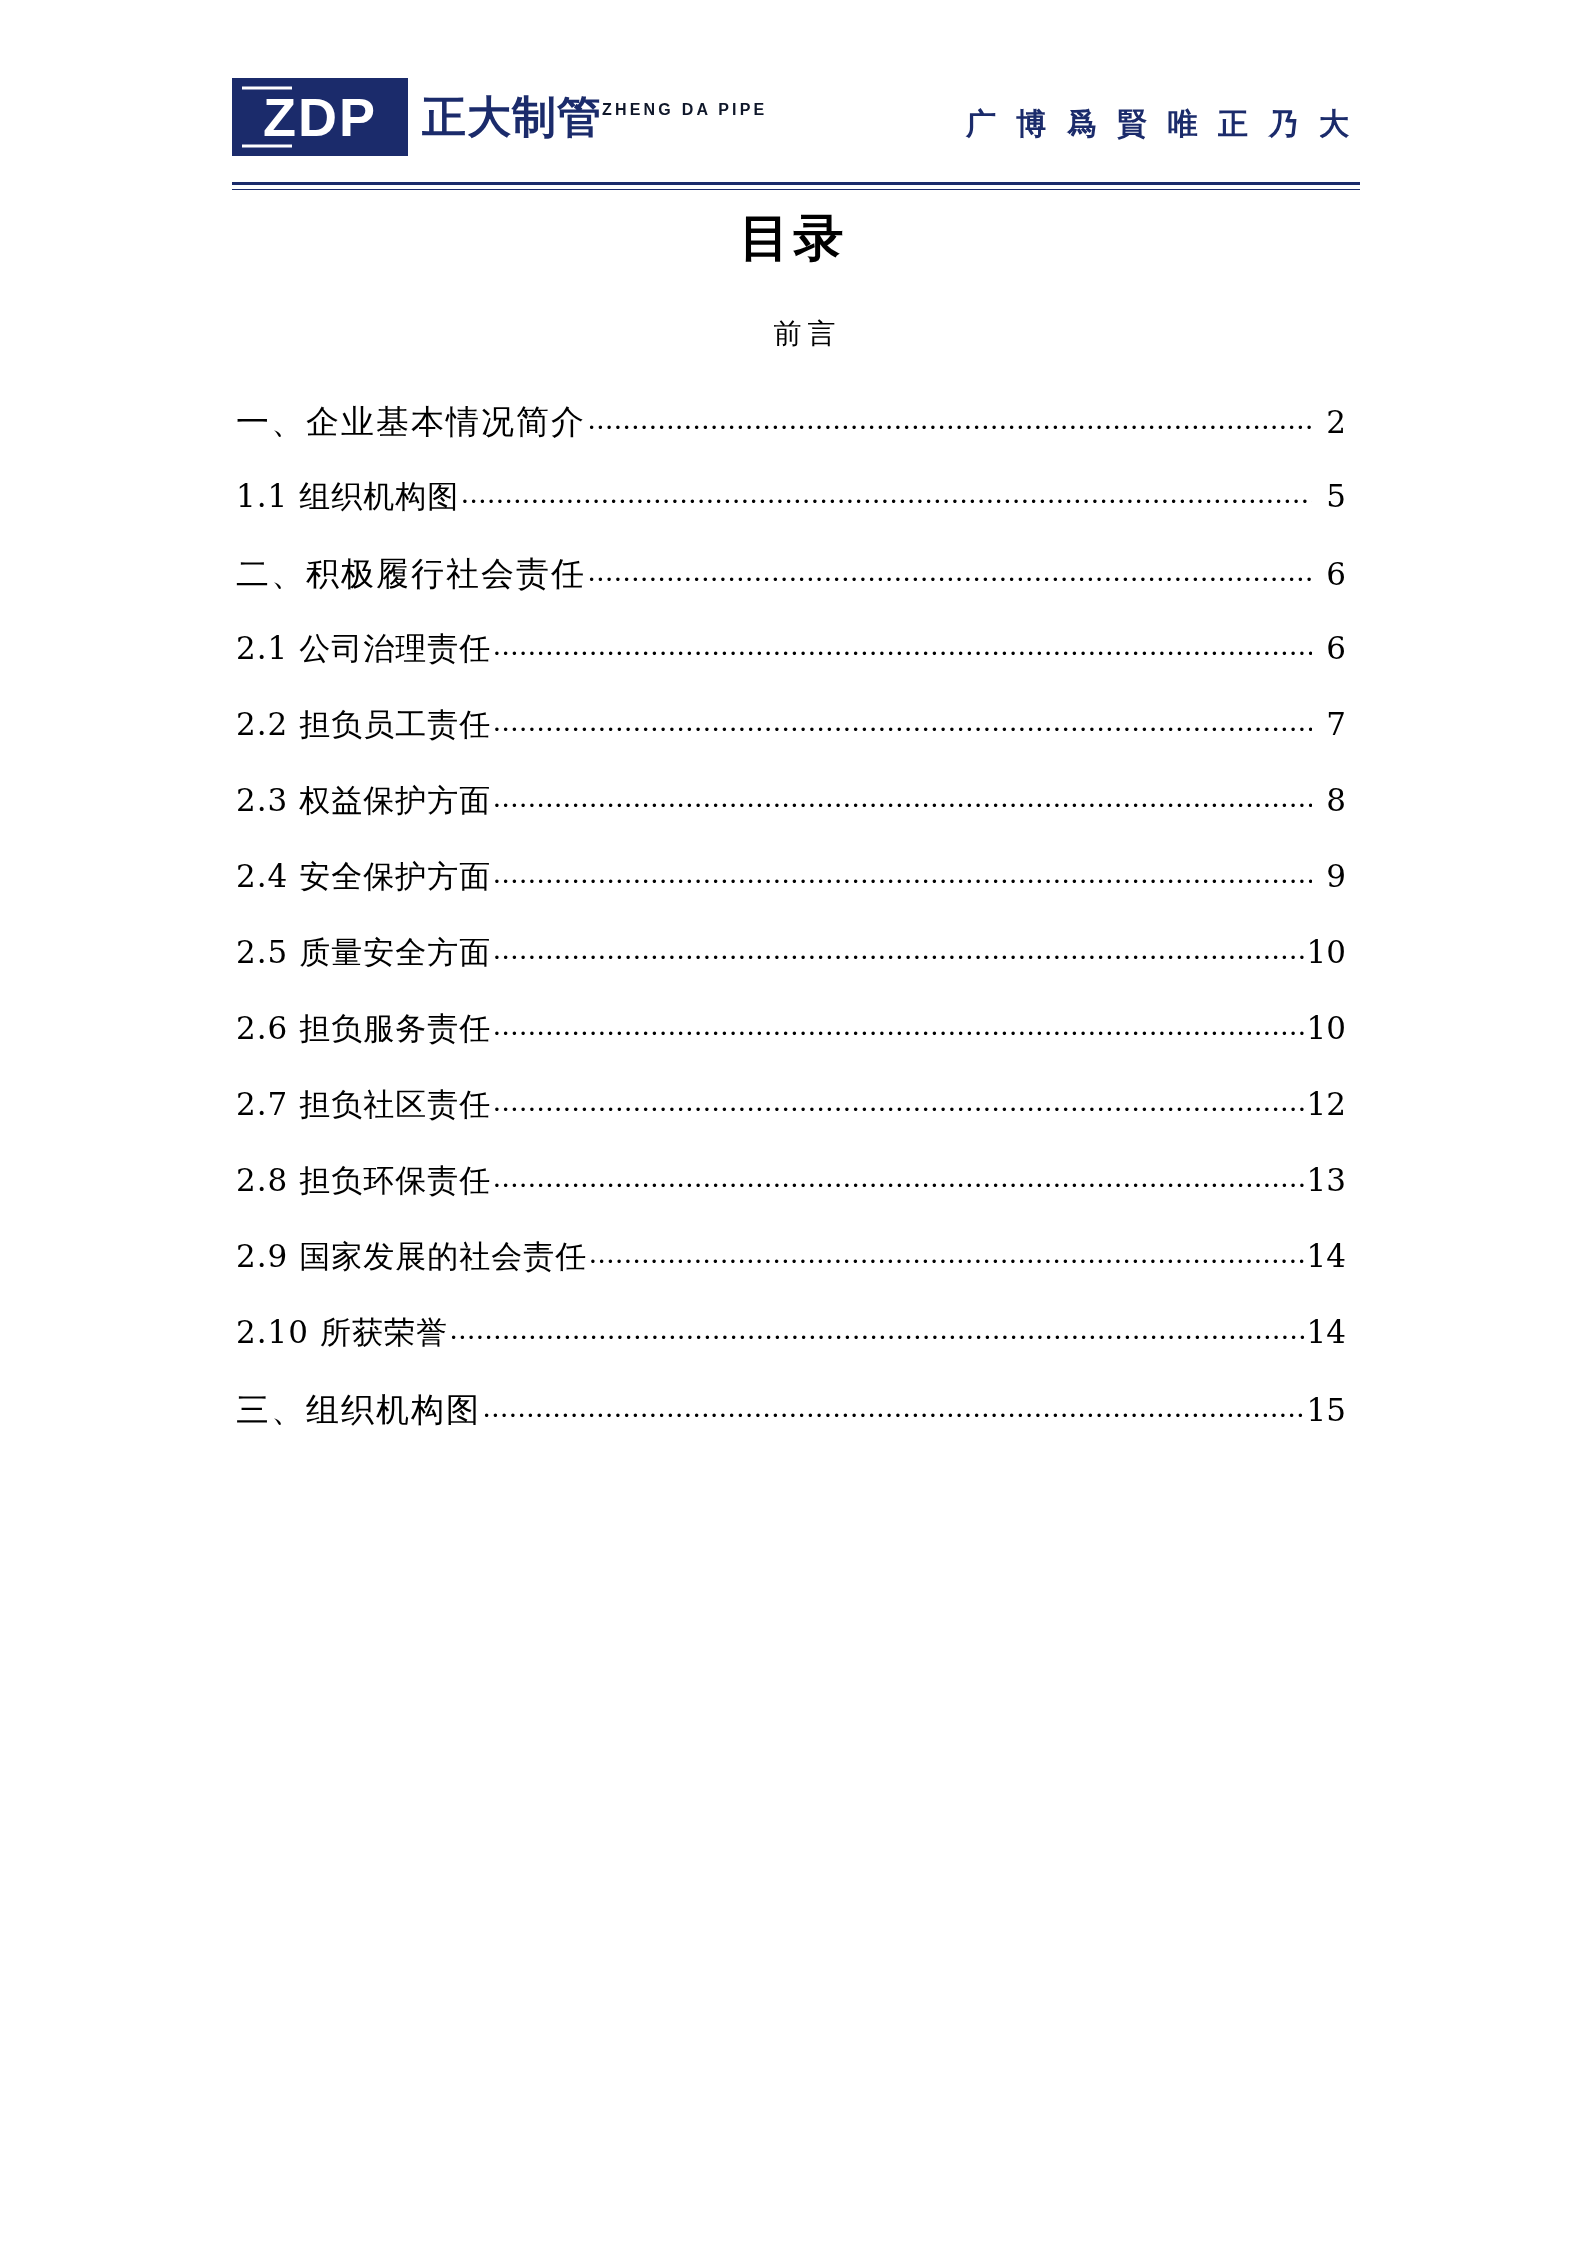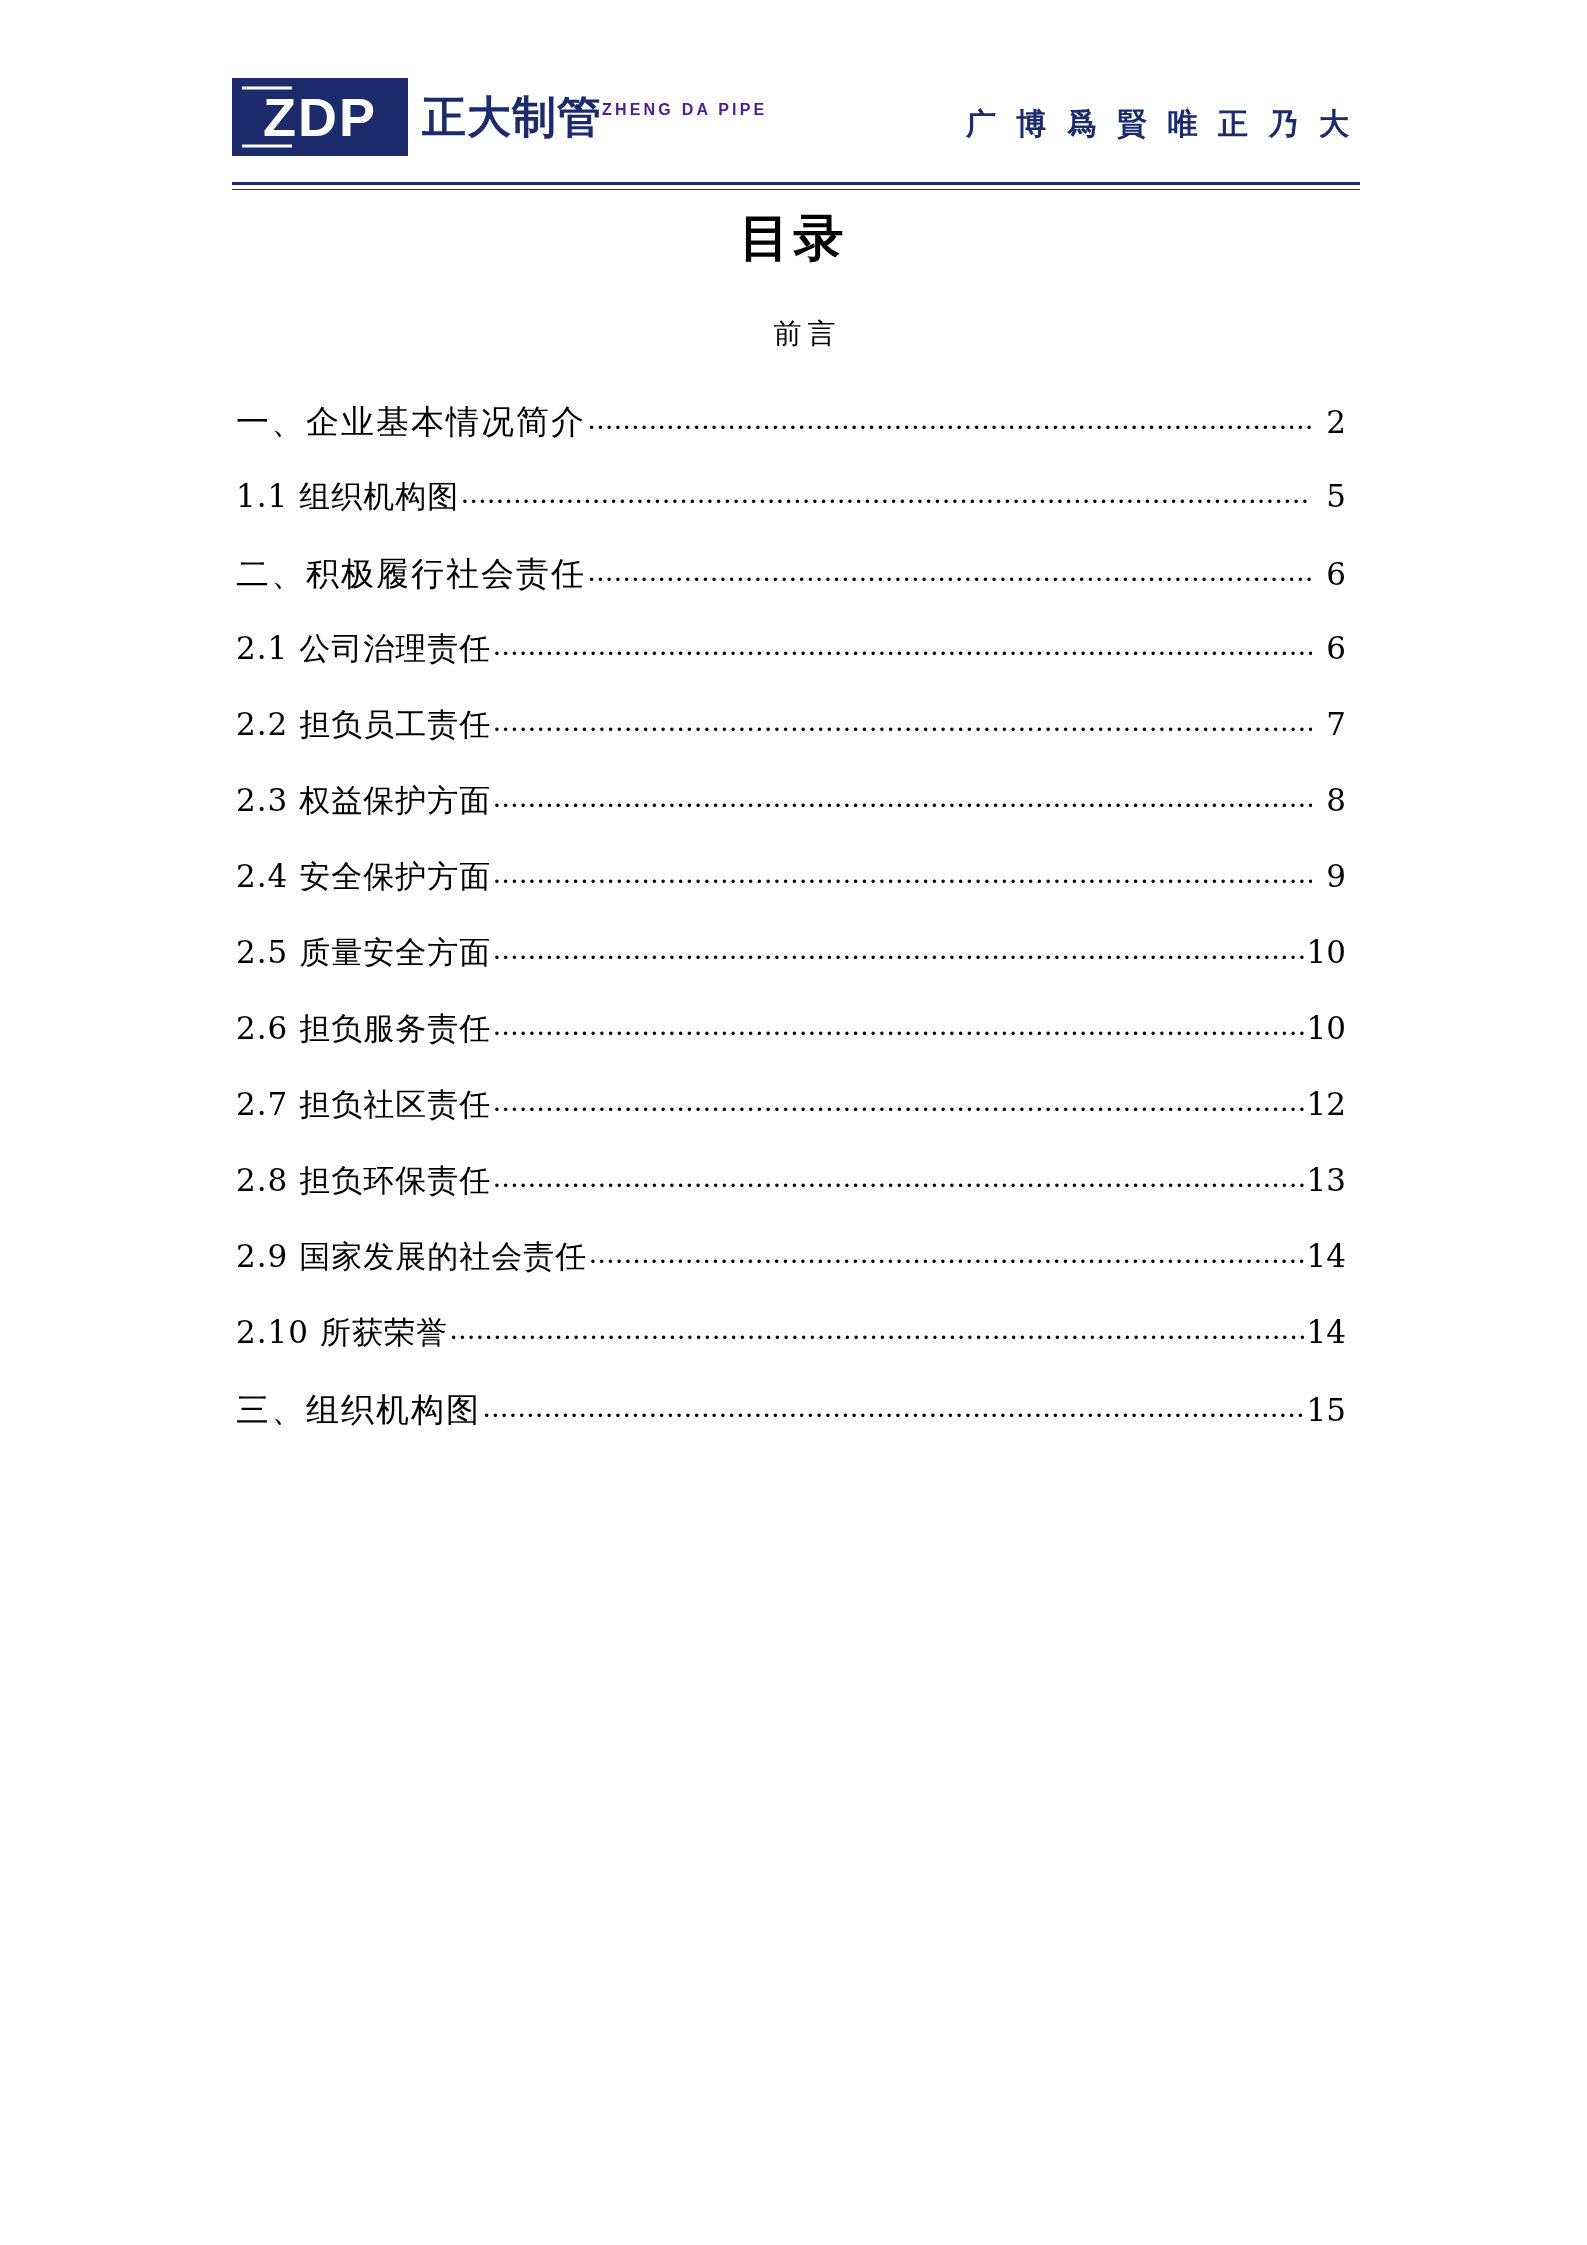--- a/index.html
+++ b/index.html
@@ -59,7 +59,7 @@
     font-family: "Liberation Sans", sans-serif;
     font-weight: bold;
     font-size: 16px;
-    color: #4c1d95;
+    color: #0f172a;
     letter-spacing: 3.2px;
     margin-top: 7px;
   }

